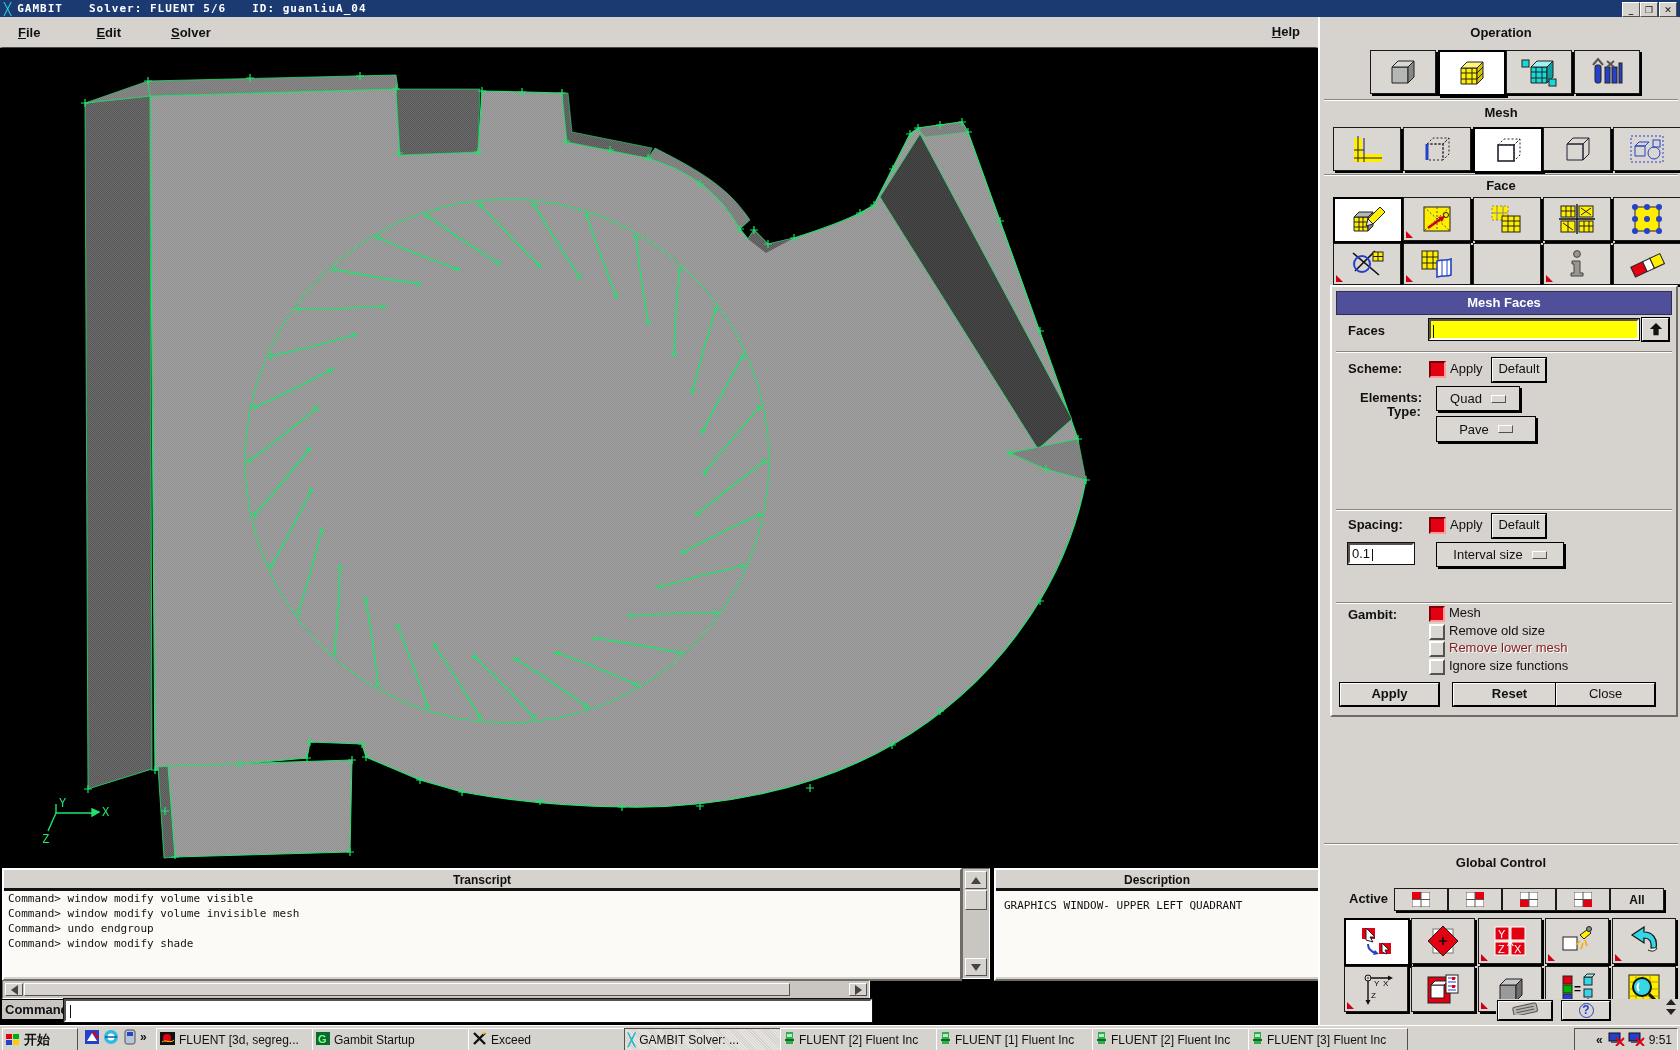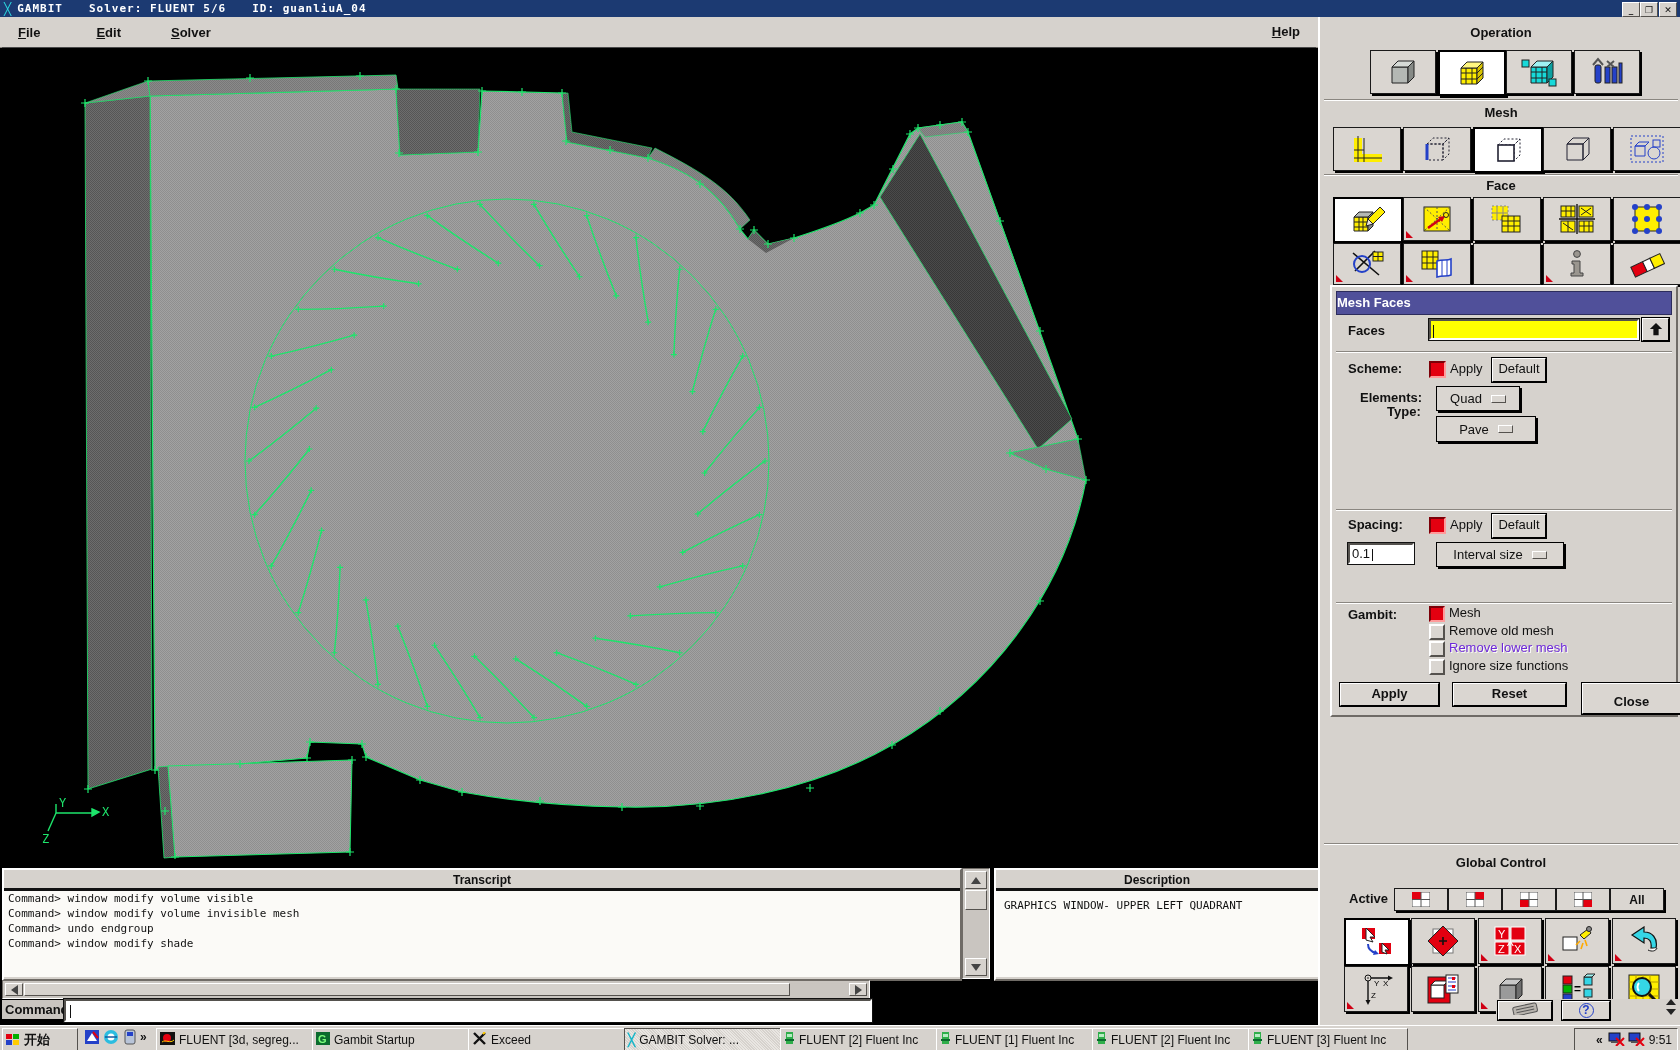--- a/index.html
+++ b/index.html
@@ -56,7 +56,7 @@
   
   .formframe{position:absolute;background:#d6d2cd;border:2px solid;border-color:#fff #6f6b66 #6f6b66 #fff}
   .formhead{position:absolute;background:#50509a;color:#fff;font:bold 13px "Liberation Sans",sans-serif;
-            text-align:left;border:1px solid #2c2c5c;padding-top:3px}
+            text-align:center;border:1px solid #2c2c5c;padding-top:3px}
   .flabel{position:absolute;font:bold 13px "Liberation Sans",sans-serif}
   .fsmall{position:absolute;font:13px "Liberation Sans",sans-serif}
   .chk{position:absolute;width:13px;height:13px;background:#dad6d1;border:2px solid;border-color:#fff #55524e #55524e #fff}

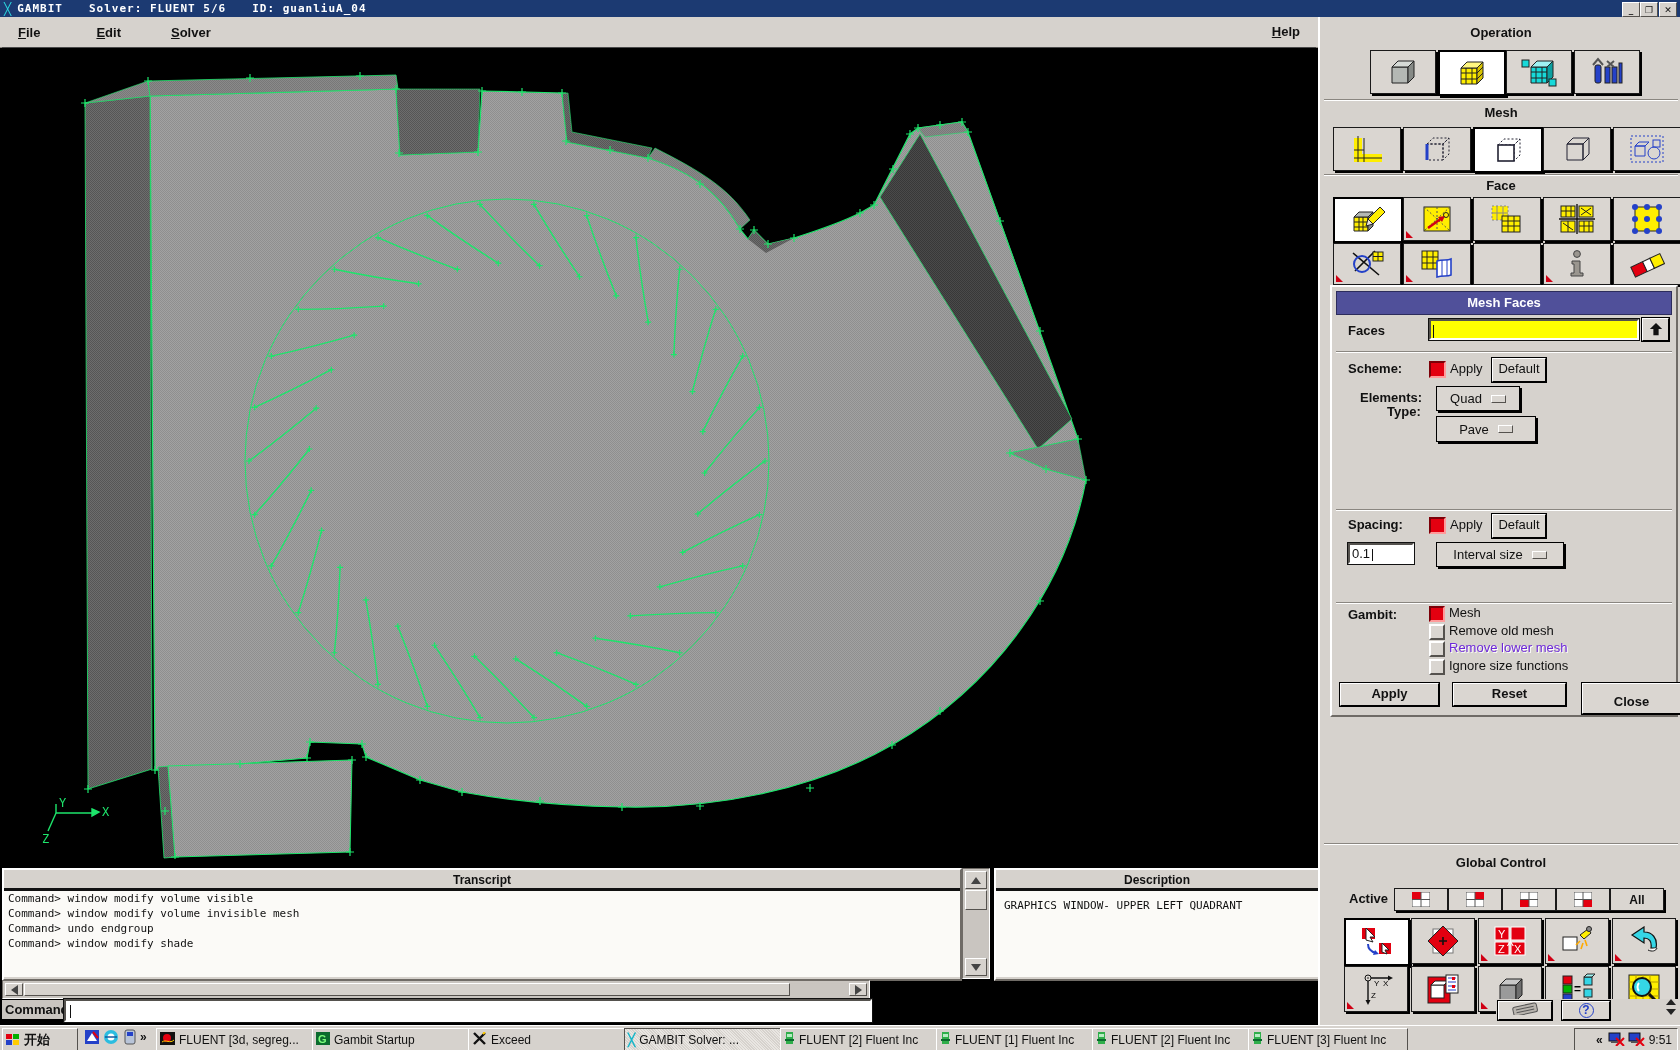--- a/index.html
+++ b/index.html
@@ -597,7 +597,7 @@
       </div>
       <div class="opt-row" style="top:336px">
         <span class="chkb"></span>
-          <span class="opt-label">Remove old mesh</span>
+          <span class="opt-label">Remove old size</span>
       </div>
       <div class="opt-row disabled" style="top:353px">
         <span class="chkb"></span>

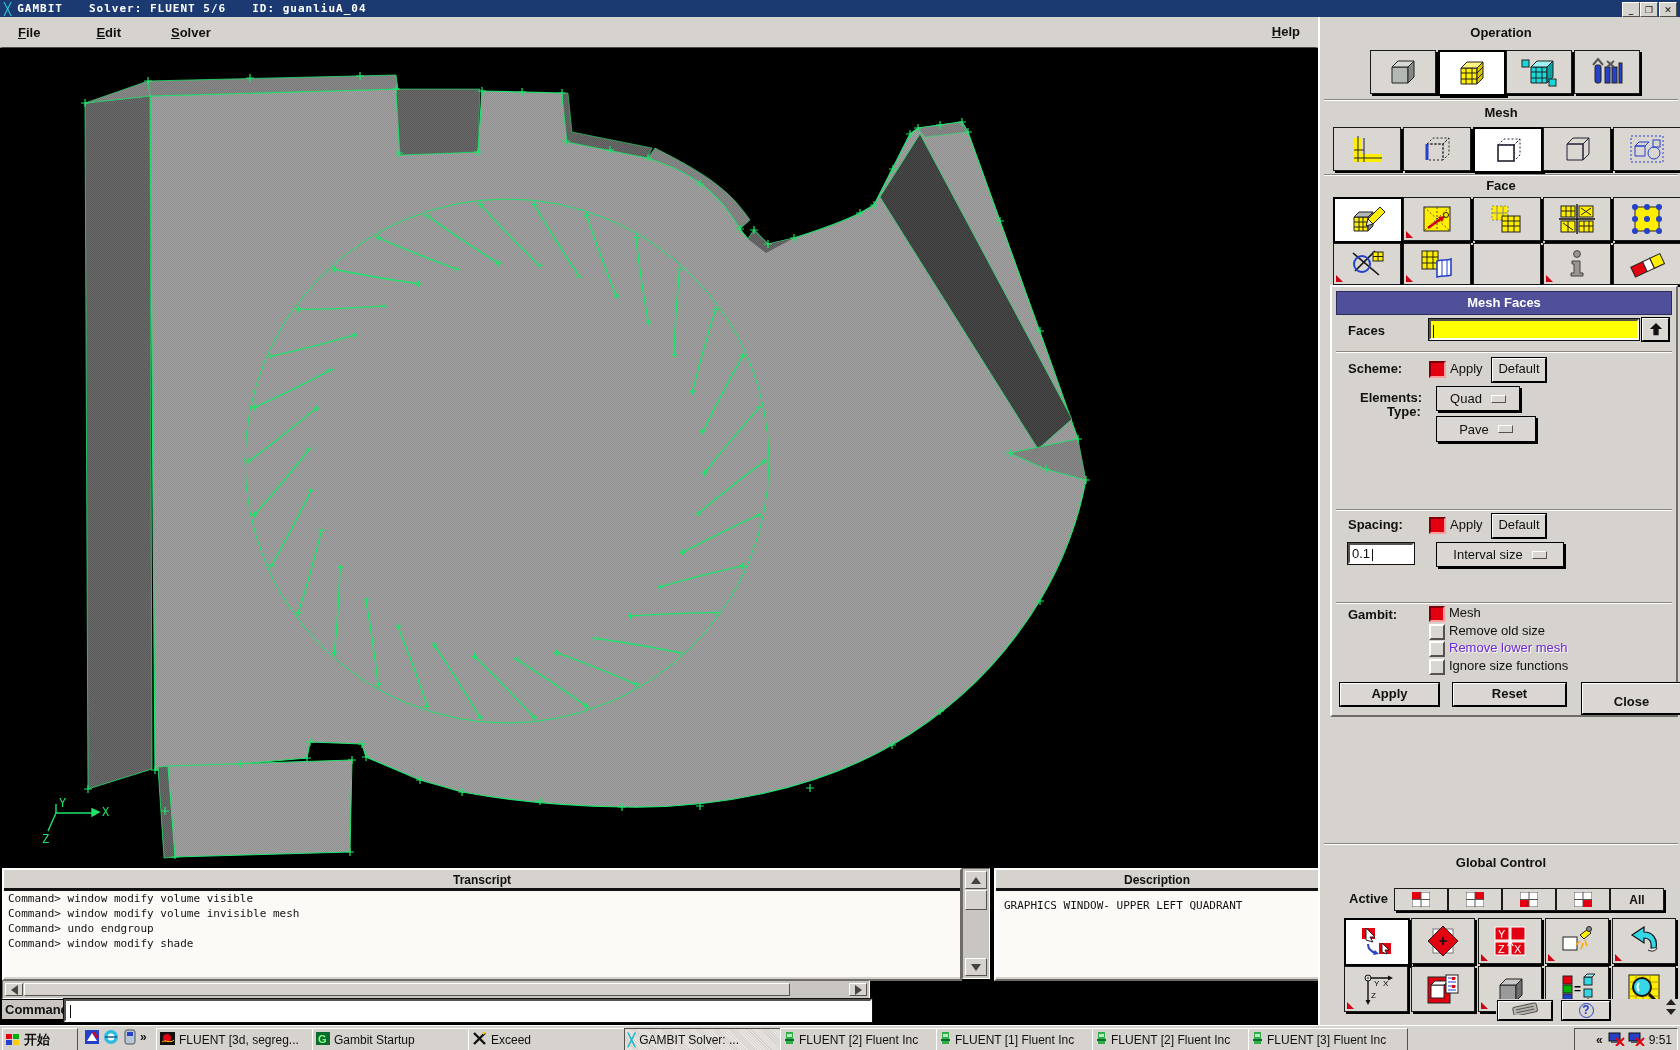--- a/index.html
+++ b/index.html
@@ -72,7 +72,7 @@
                  border:2px solid;border-color:#fff #55524e #55524e #fff}
   .opt-row.checked .chkb{background:#e30010;border-color:#7c0008 #ff9a9a #ff9a9a #7c0008}
   .opt-row .opt-label{position:absolute;left:20px;top:0;font:13px "Liberation Sans",sans-serif;white-space:nowrap}
-  .opt-row.disabled .opt-label{color:#6d28d9;text-shadow:1px 1px 0 #fff}
+  .opt-row.disabled .opt-label{color:#7f1d1d;text-shadow:1px 1px 0 #fff}
   
   .taskbar{left:0;top:1025px;width:1680px;height:25px;background:#d6d2cd;border-top:1px solid #fff;
            display:flex;align-items:center}

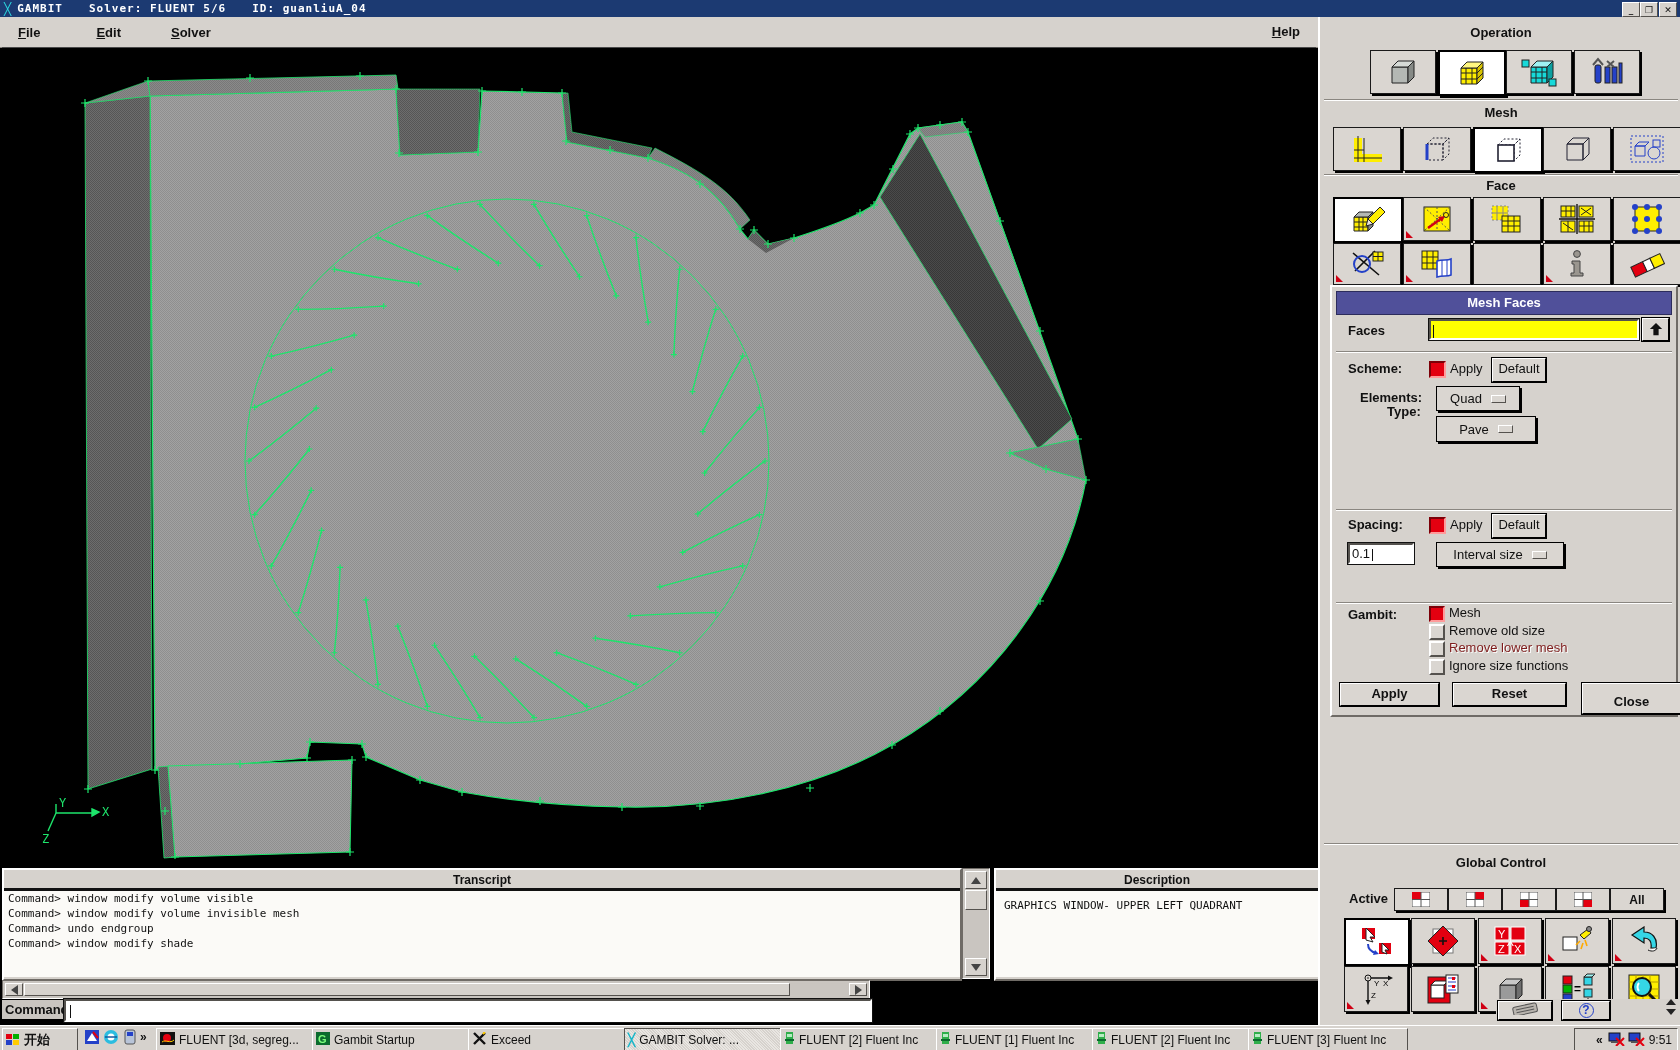--- a/index.html
+++ b/index.html
@@ -610,7 +610,7 @@
 
       <div class="mbtn" style="left:8px;top:396px;width:97px;height:19px;padding-top:2px;font-weight:bold">Apply</div>
       <div class="mbtn" style="left:121px;top:396px;width:111px;height:19px;padding-top:2px;font-weight:bold">Reset</div>
-      <div class="mbtn" style="left:250px;top:396px;width:97px;height:19px;padding-top:10px;font-weight:bold">Close</div>
+      <div class="mbtn" style="left:224px;top:396px;width:97px;height:19px;padding-top:2px;font-weight:normal">Close</div>
     </div>
 
     <div class="etch" style="top:826px"></div>

